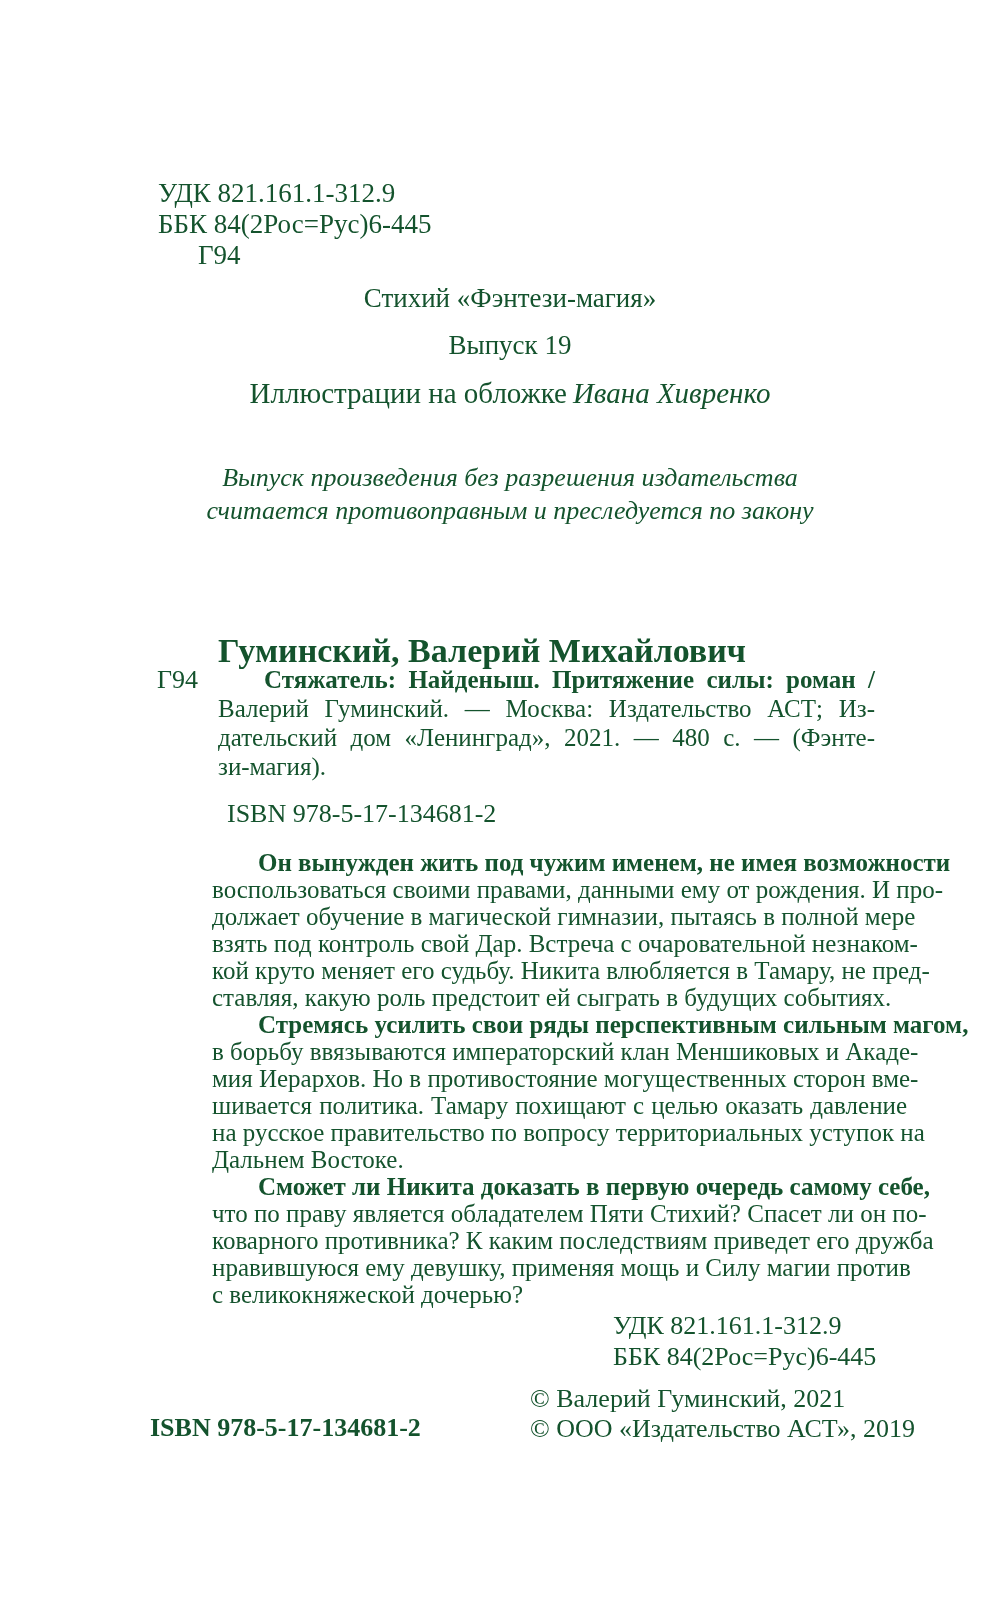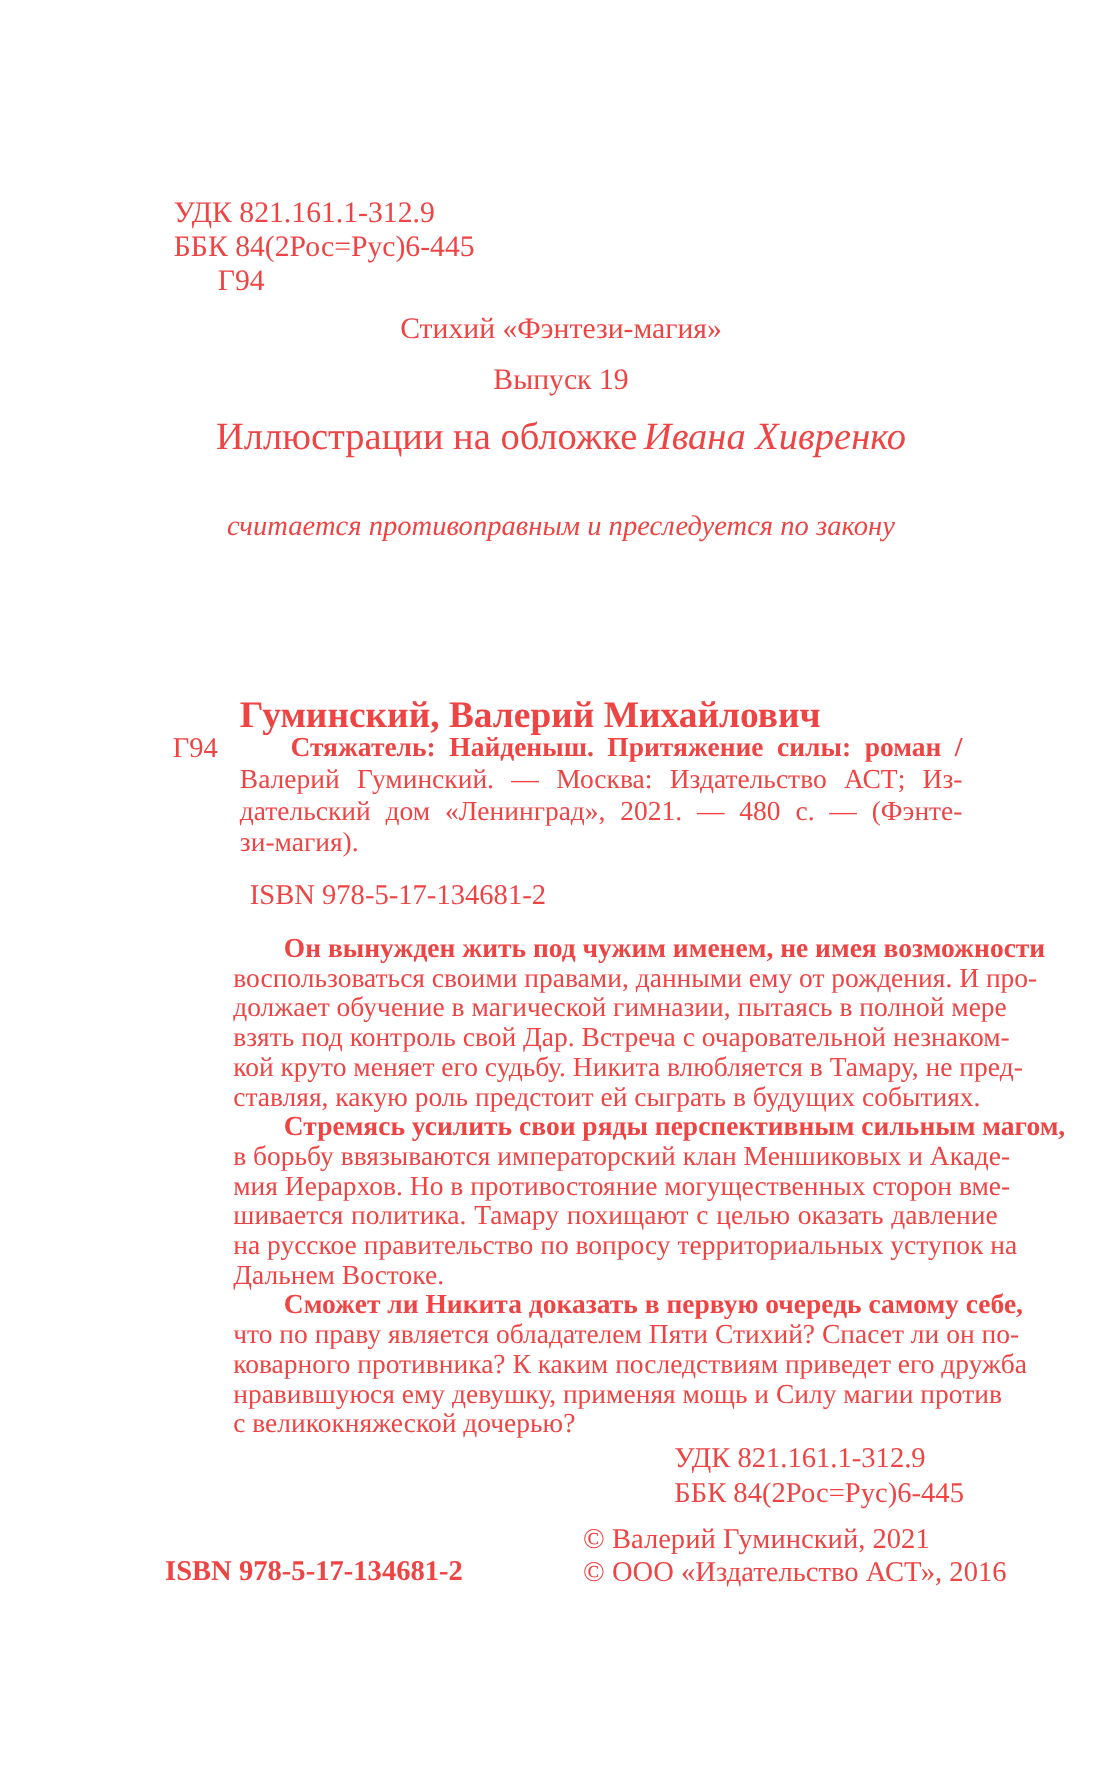--- a/index.html
+++ b/index.html
@@ -9,7 +9,7 @@
     width: 1000px;
     height: 1616px;
     background: #ffffff;
-    color: #ef4444;
+    color: #14532d;
     font-family: "Liberation Serif", "DejaVu Serif", serif;
     overflow: hidden;
   }

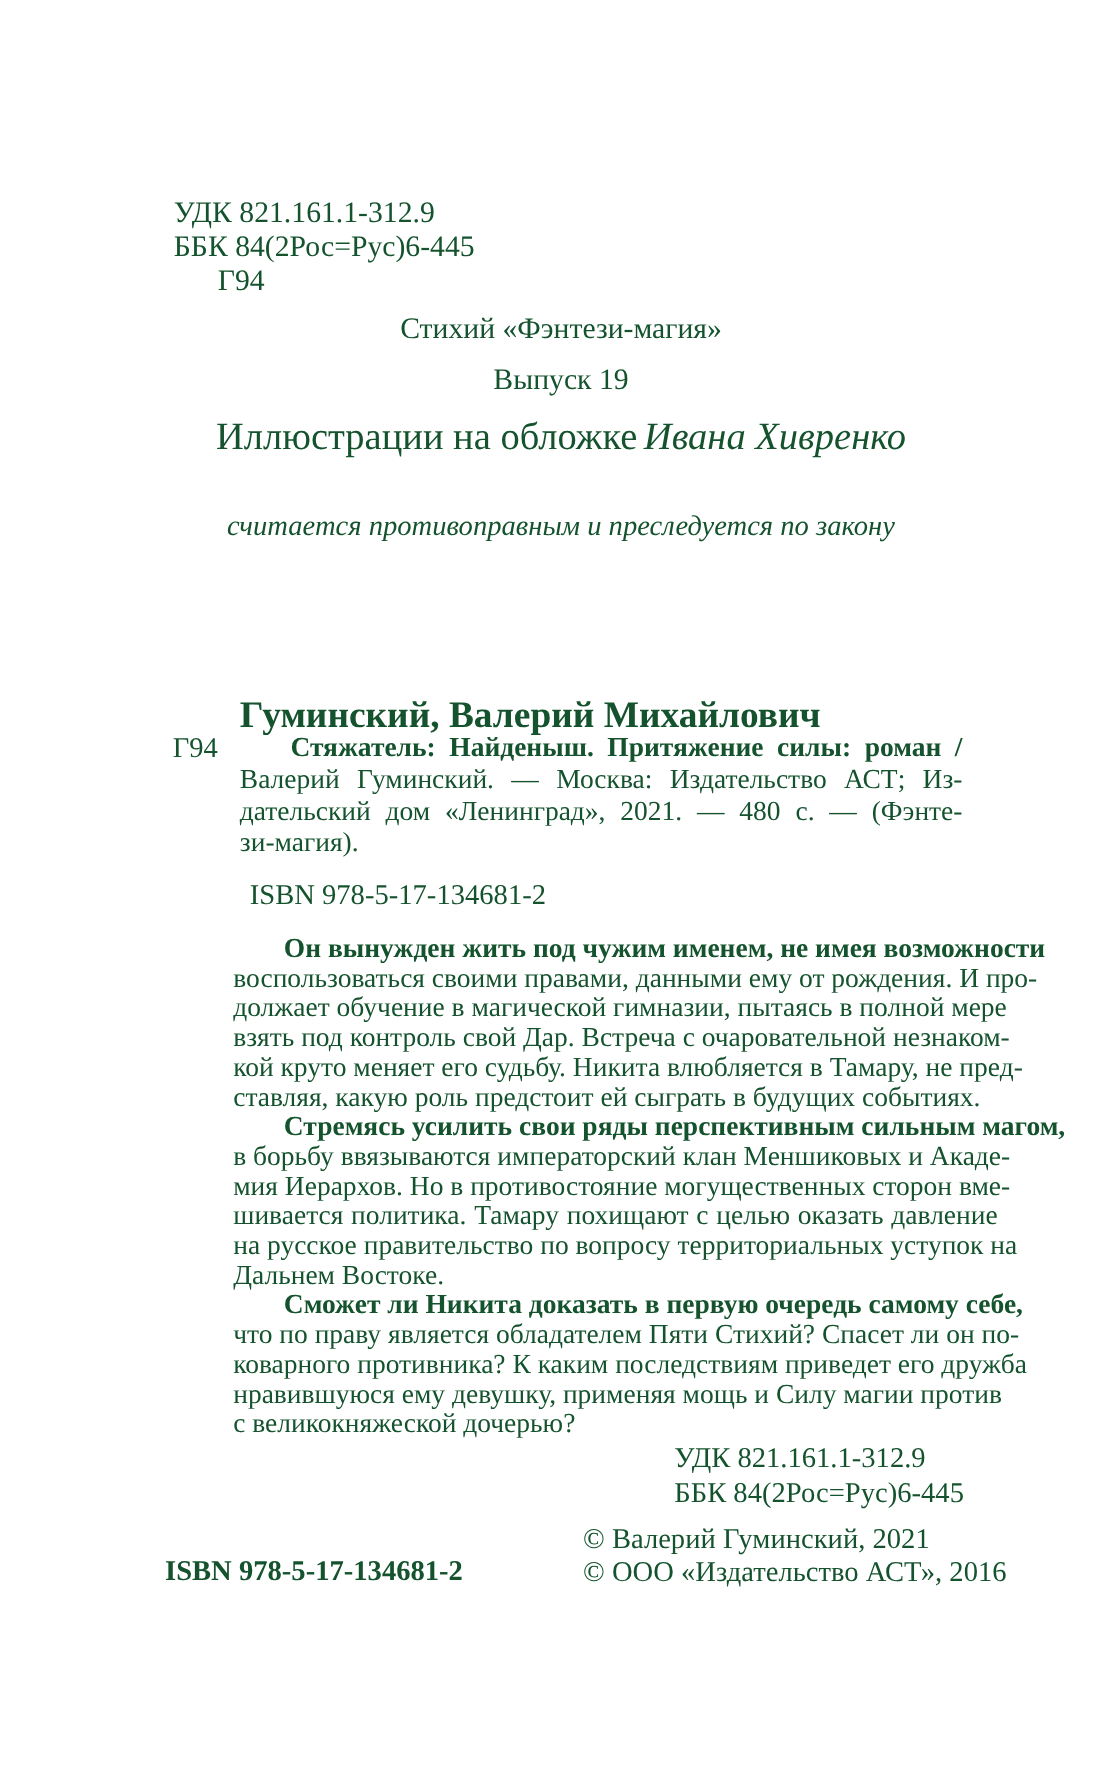--- a/index.html
+++ b/index.html
@@ -23,7 +23,7 @@
   .centered { left: 145px; width: 730px; text-align: center; }
   .series-name   { top: 283px; font-size: 27px; }
   .series-issue  { top: 330px; font-size: 27px; }
-  .cover-credit  { top: 377px; font-size: 35px; }
+  .cover-credit  { top: 377px; font-size: 29px; }
   .cover-credit .artist { font-style: italic; padding-left: 6px; }
 
   

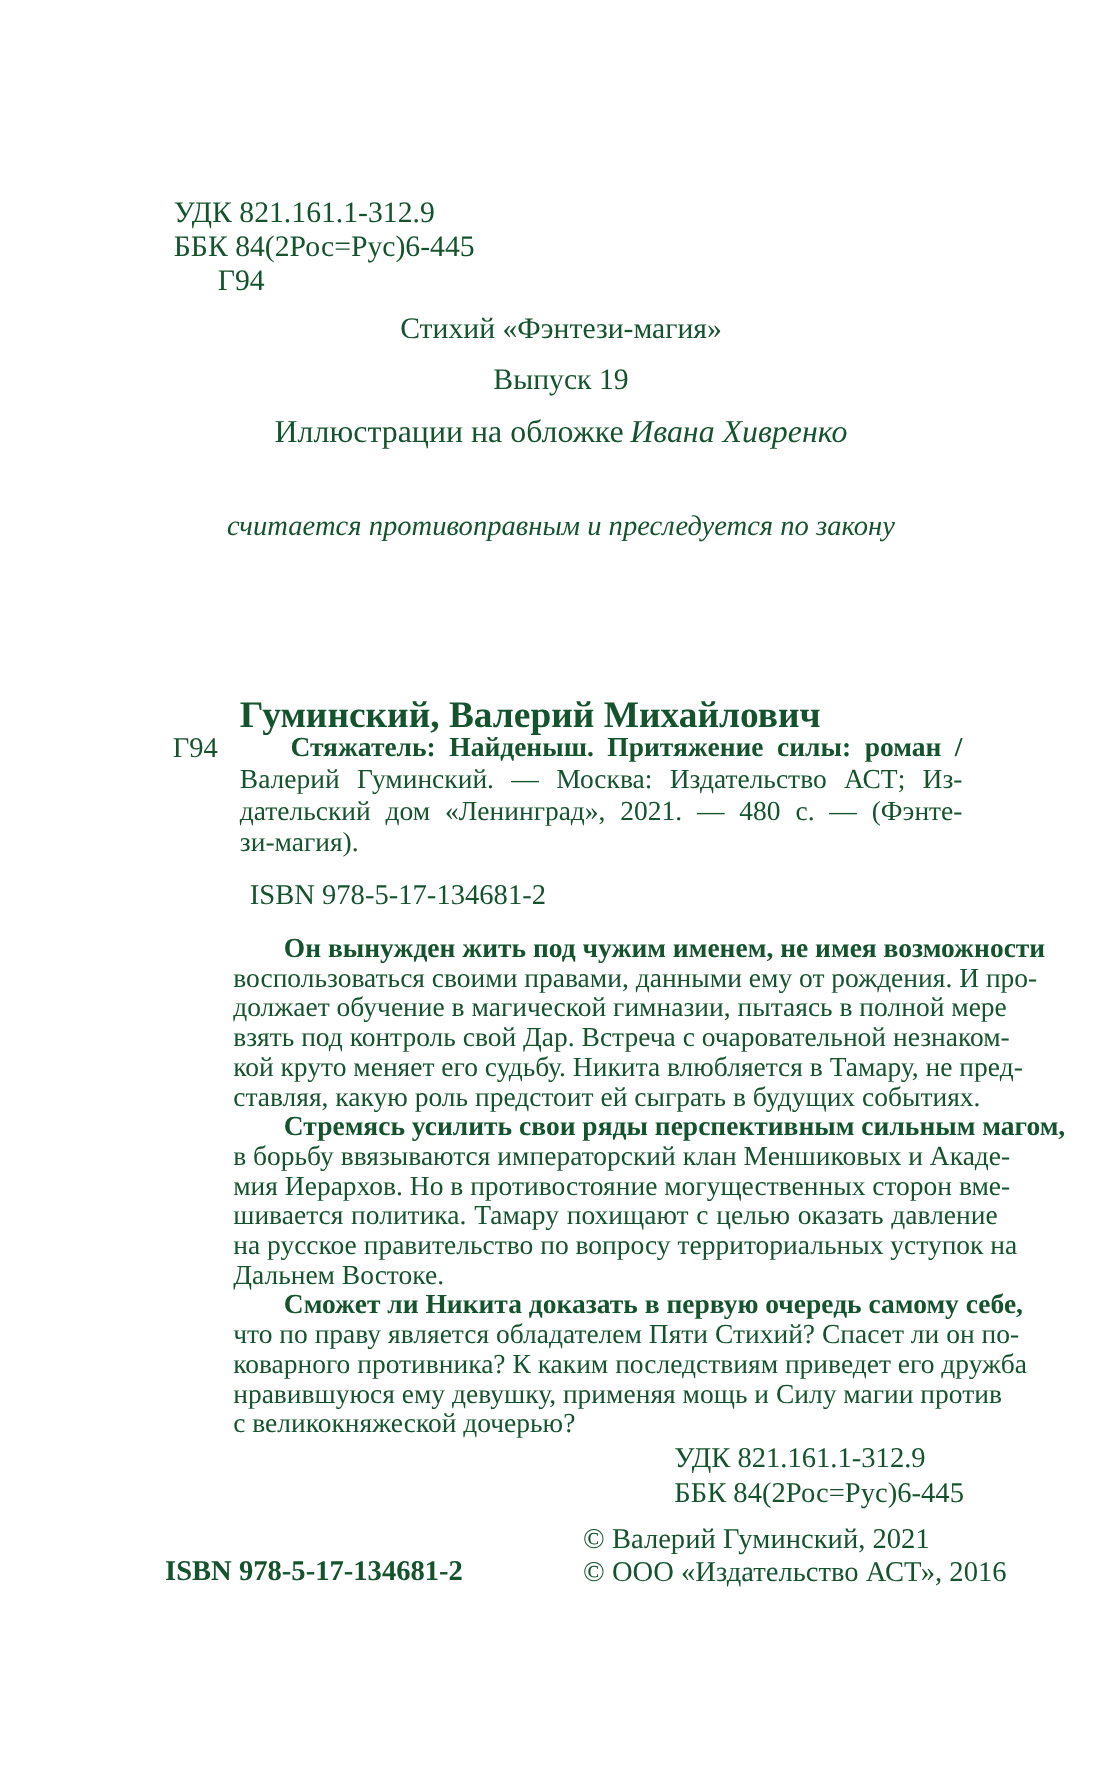--- a/index.html
+++ b/index.html
@@ -67,6 +67,7 @@
   </div>
 
   <div class="abs centered notice">
+    <div>Выпуск произведения без разрешения издательства</div>
     <div>считается противоправным и преследуется по закону</div>
   </div>
 

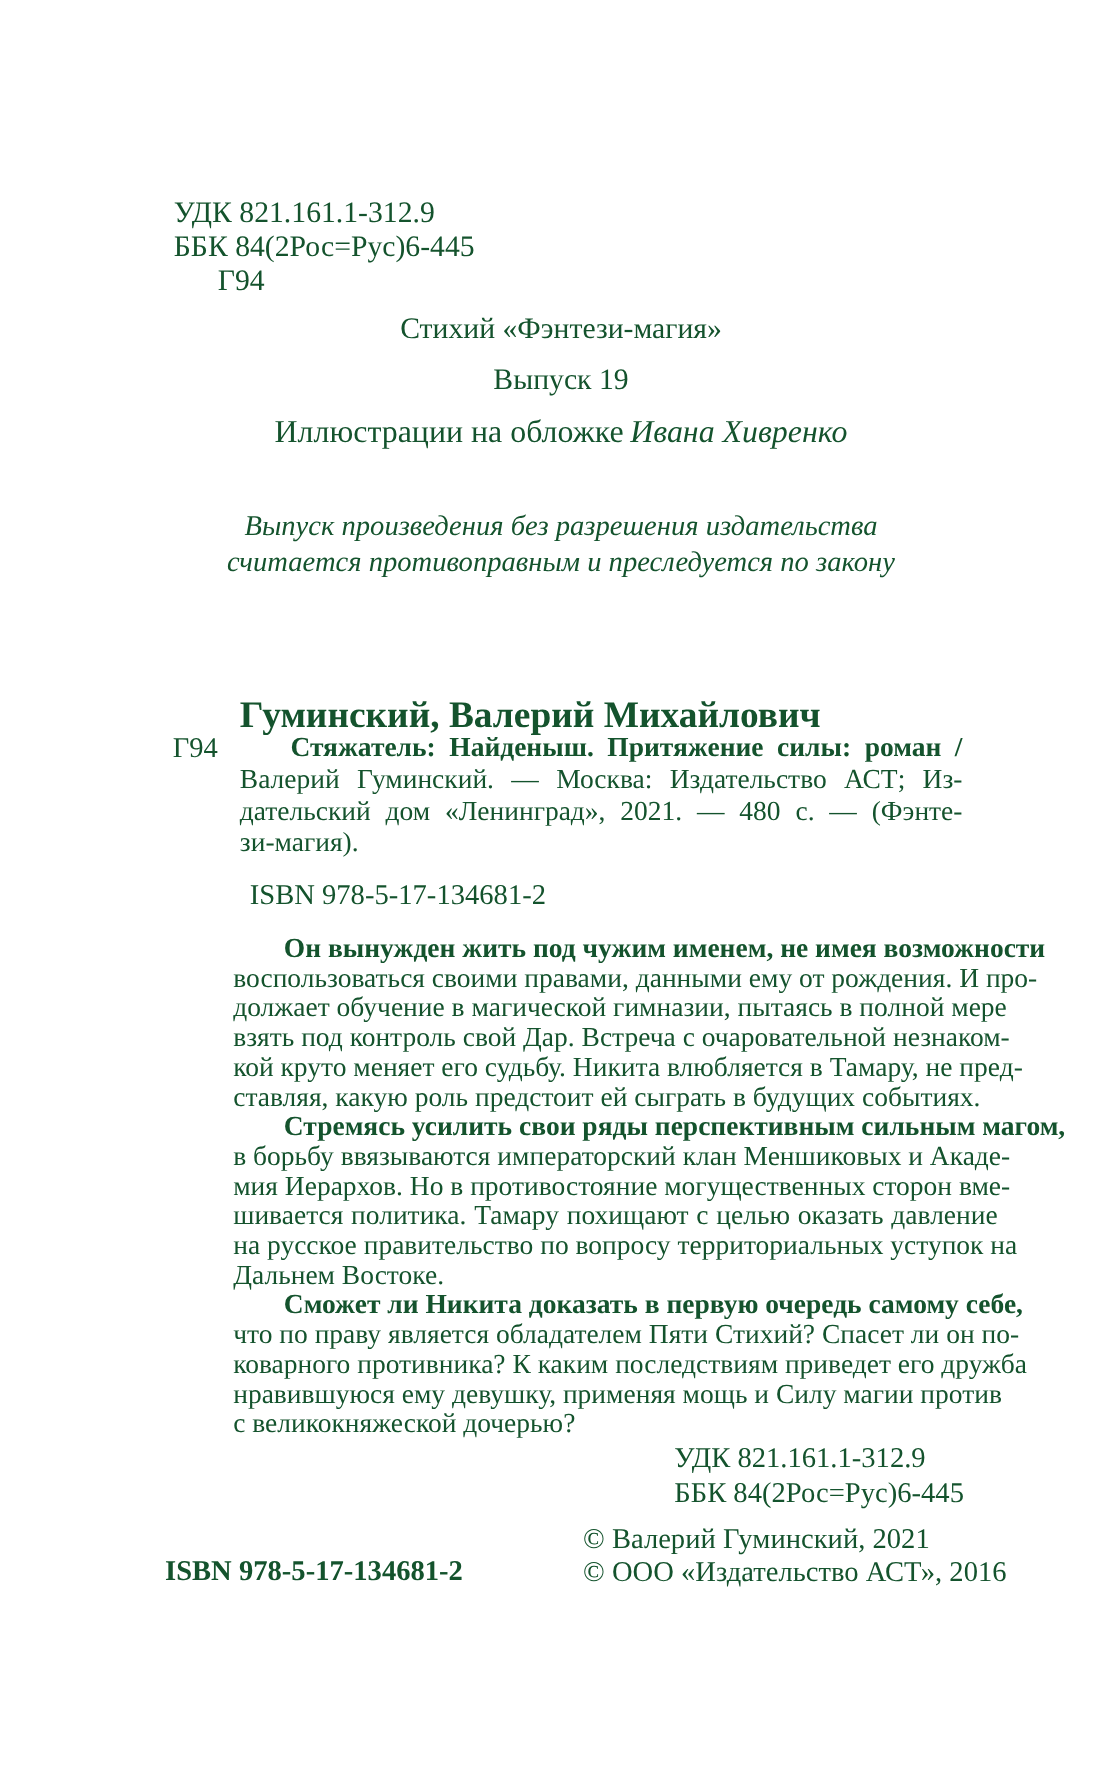--- a/index.html
+++ b/index.html
@@ -113,7 +113,7 @@
 
   <div class="abs copyright">
     <div>© Валерий Гуминский, 2021</div>
-    <div>© ООО «Издательство АСТ», 2016</div>
+    <div>© ООО «Издательство АСТ», 2019</div>
   </div>
 
   <div class="abs isbn-bottom">ISBN 978-5-17-134681-2</div>

